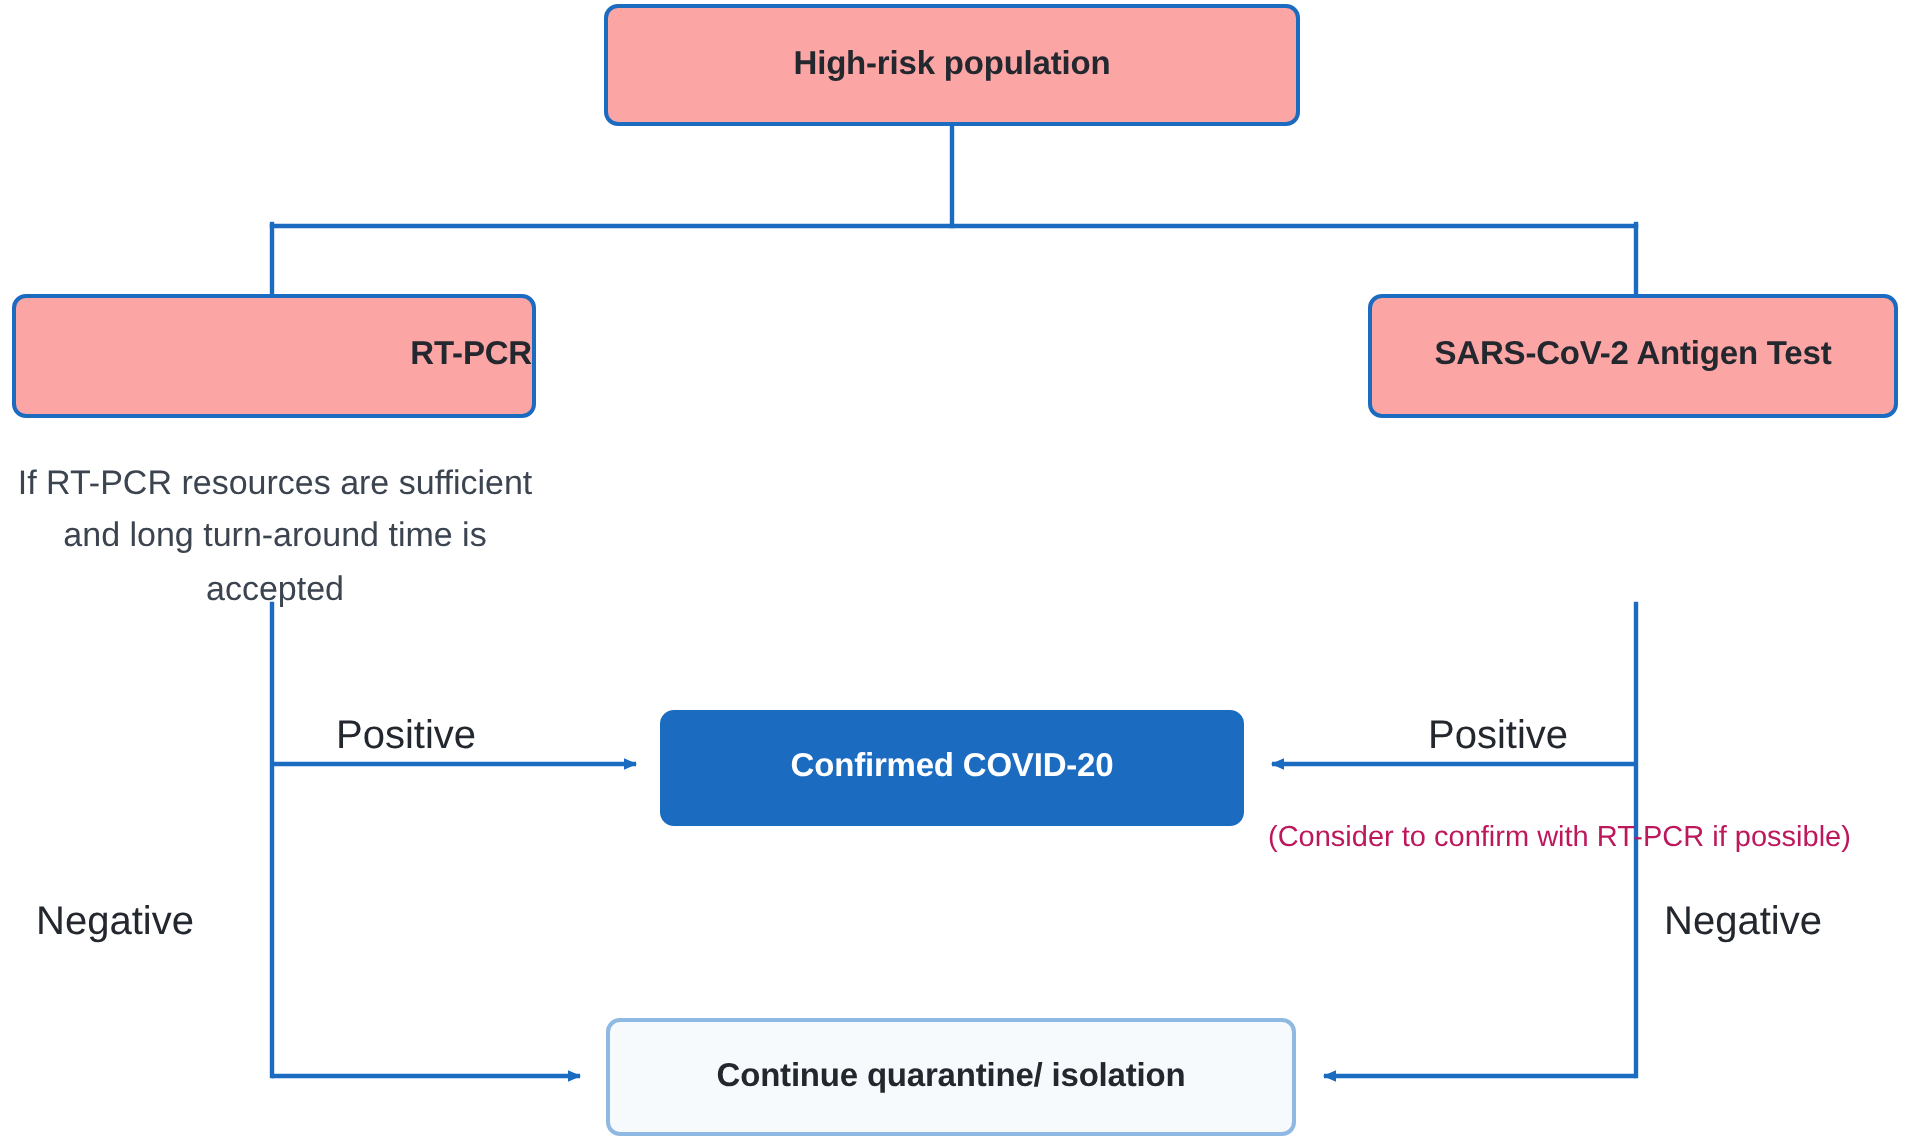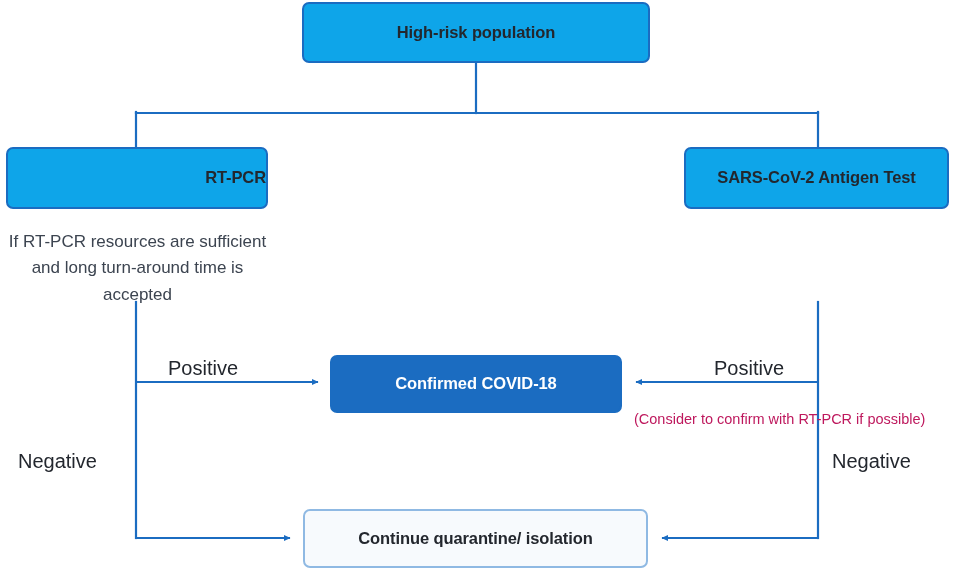--- a/index.html
+++ b/index.html
@@ -33,7 +33,7 @@
     border-radius: 7px;
   }
   .node-outline {
-    background: #0ea5e9;
+    background: #fca5a5;
     border: 2px solid #1b6cc1;
   }
   .node-filled {

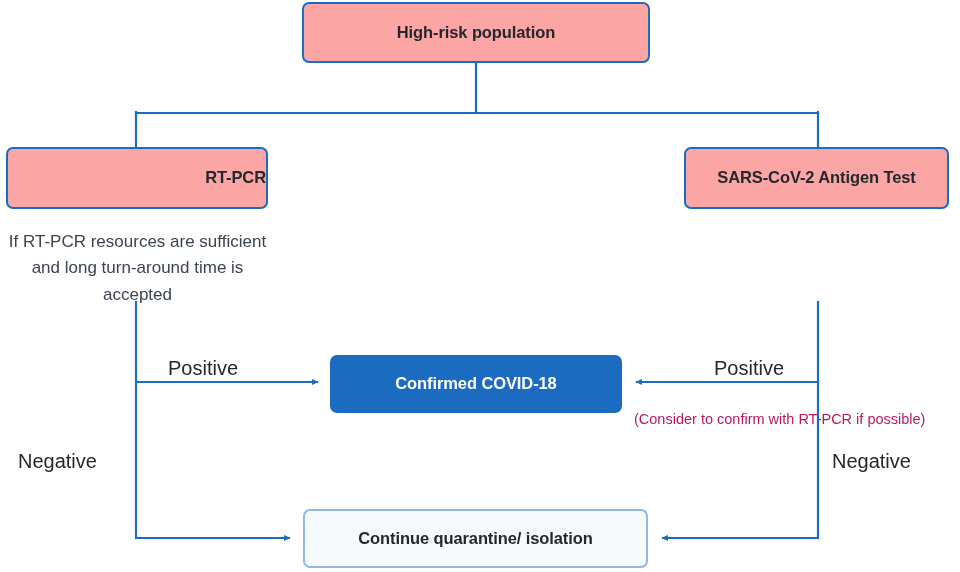--- a/index.html
+++ b/index.html
@@ -147,7 +147,7 @@
   </div>
 
   <div class="node node-filled" id="node-confirmed">
-    <span class="node-title">Confirmed COVID-18</span>
+    <span class="node-title">Confirmed COVID-20</span>
   </div>
 
   <div class="node node-soft" id="node-continue">

